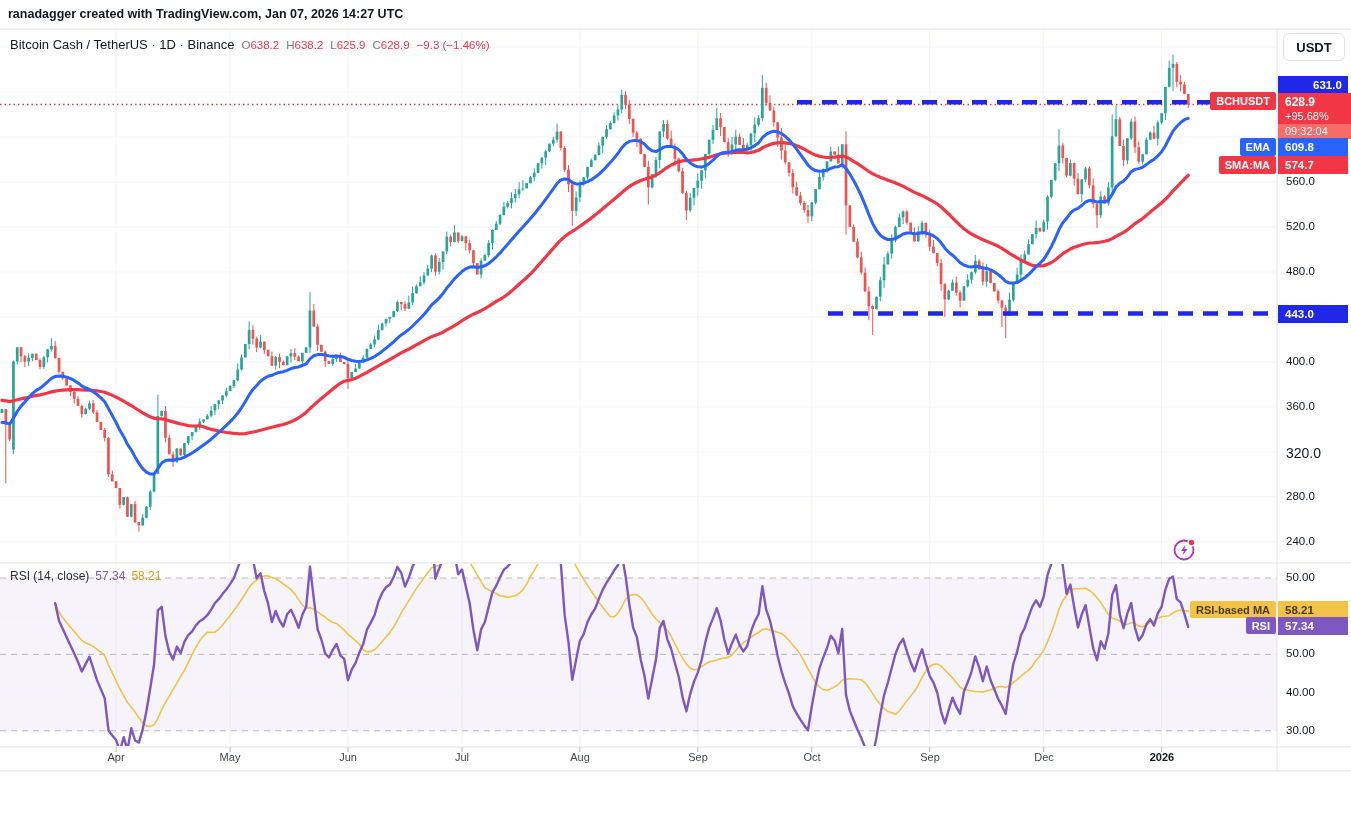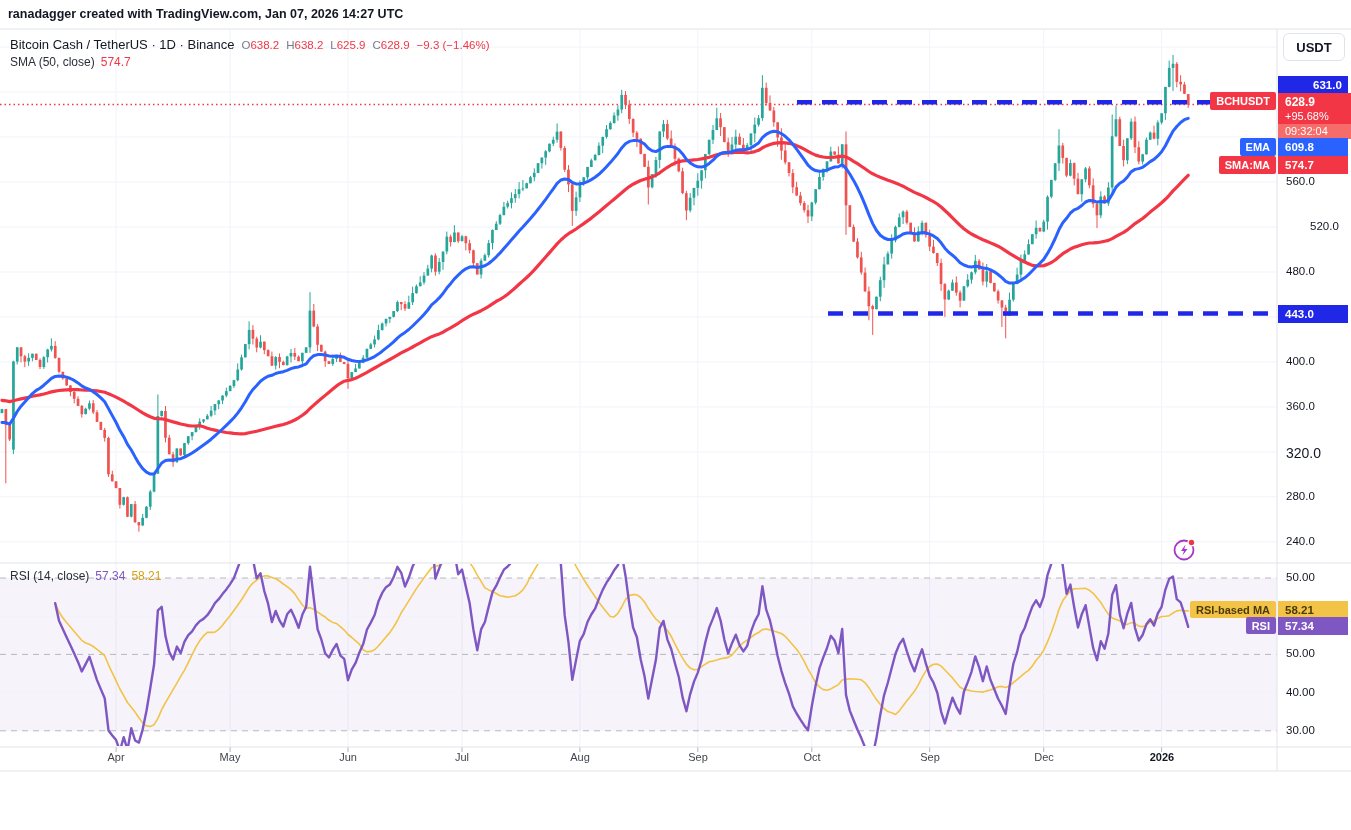--- a/index.html
+++ b/index.html
@@ -742,9 +742,6 @@
     <div class="legend-row">
       <span class="sym-title">Bitcoin Cash / TetherUS · 1D · Binance</span><span class="ohlc-k">O</span><span class="ohlc-v">638.2</span><span class="ohlc-k">H</span><span class="ohlc-v">638.2</span><span class="ohlc-k">L</span><span class="ohlc-v">625.9</span><span class="ohlc-k">C</span><span class="ohlc-v">628.9</span><span class="chg">−9.3 (−1.46%)</span>
     </div>
-    <div class="legend-row">
-      <span class="ind-label">SMA (50, close)</span><span class="ind-val val-red">574.7</span>
-    </div>
   </div>
 
   <div class="rsi-legend">

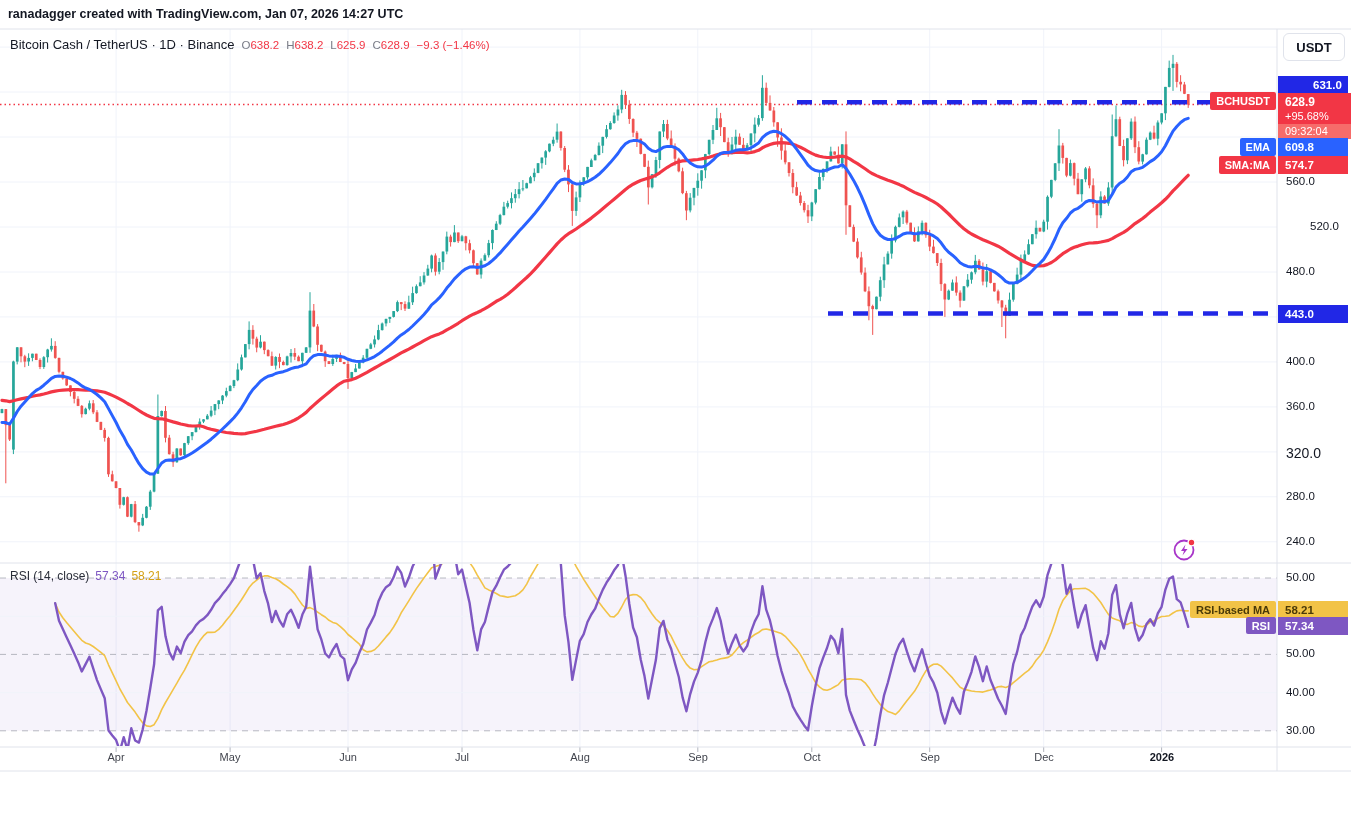--- a/index.html
+++ b/index.html
@@ -778,7 +778,7 @@
 
   <div id="axis-layer">
       <div style="position: absolute; left: 1286px; top: 175px; font-size: 11.5px; color: rgb(19, 23, 34);">560.0</div>
-      <div style="position: absolute; left: 1286px; top: 220px; font-size: 11.5px; color: rgb(19, 23, 34); margin-left: 24px;">520.0</div>
+      <div style="position: absolute; left: 1286px; top: 220px; font-size: 11.5px; color: rgb(19, 23, 34);">520.0</div>
       <div style="position: absolute; left: 1286px; top: 265px; font-size: 11.5px; color: rgb(19, 23, 34);">480.0</div>
       <div style="position: absolute; left: 1286px; top: 355px; font-size: 11.5px; color: rgb(19, 23, 34);">400.0</div>
       <div style="position: absolute; left: 1286px; top: 400px; font-size: 11.5px; color: rgb(19, 23, 34);">360.0</div>

